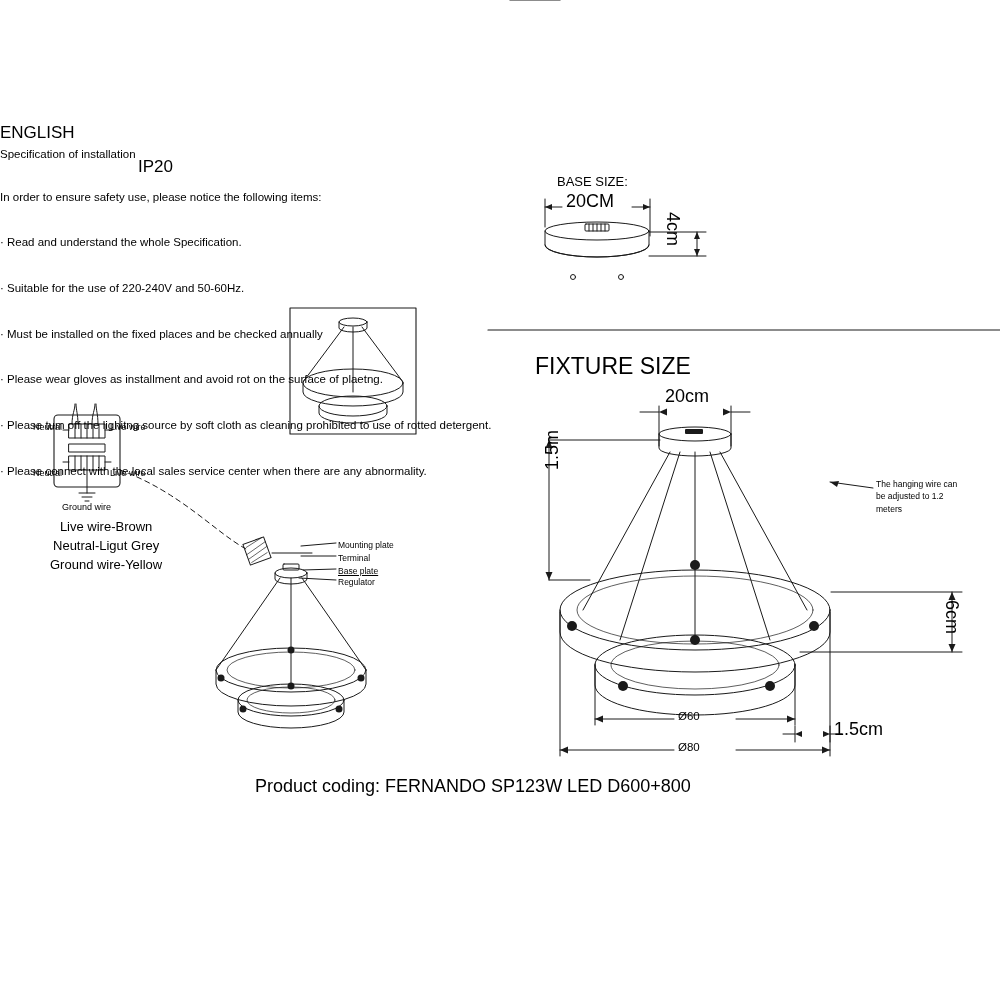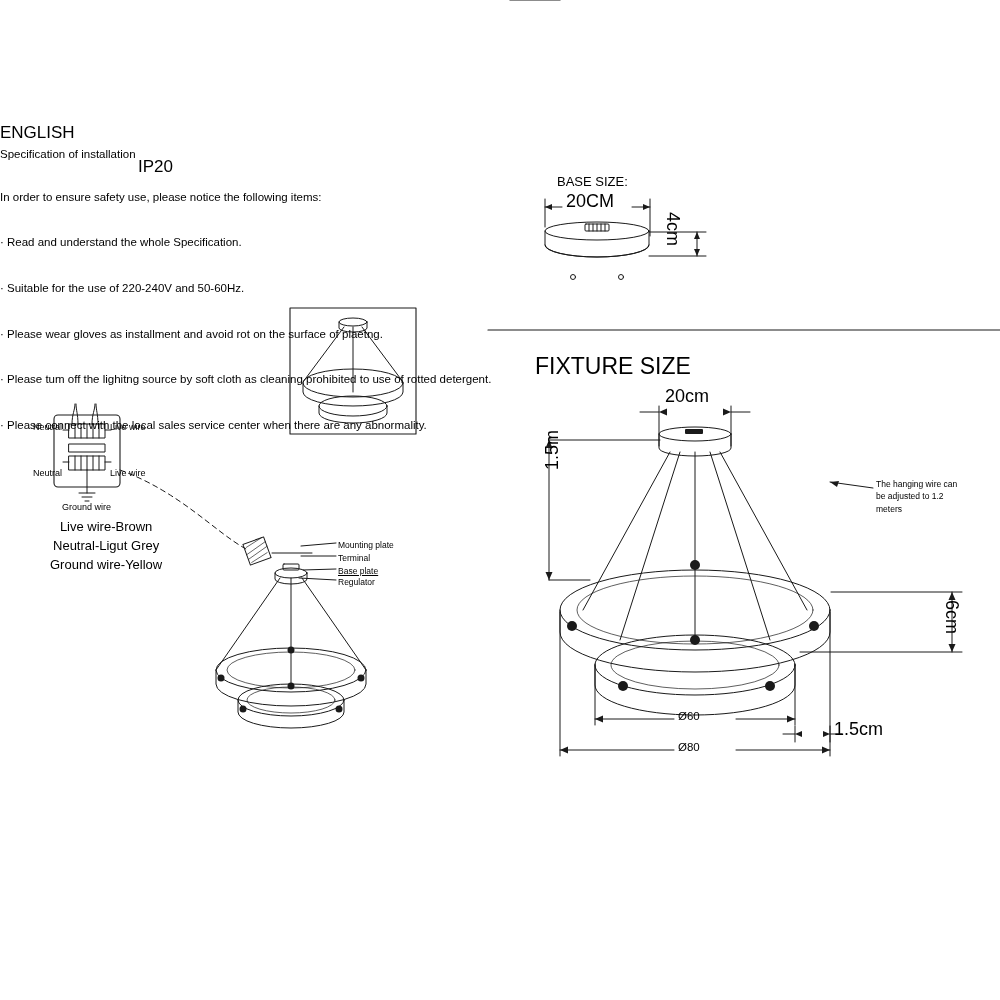--- a/index.html
+++ b/index.html
@@ -287,6 +287,7 @@
     <div>In order to ensure safety use, please notice the following items:</div>
     <div>· Read and understand the whole Specification.</div>
     <div>· Suitable for the use of 220-240V and 50-60Hz.</div>
+    <div>· Must be installed on the fixed places and be checked annually</div>
     <div>· Please wear gloves as installment and avoid rot on the surface of plaetng.</div>
     <div>· Please tum off the lighitng source by soft cloth as cleaning prohibited to use of rotted detergent.</div>
     <div>· Please connect with the local sales service center when there are any abnormality.</div>

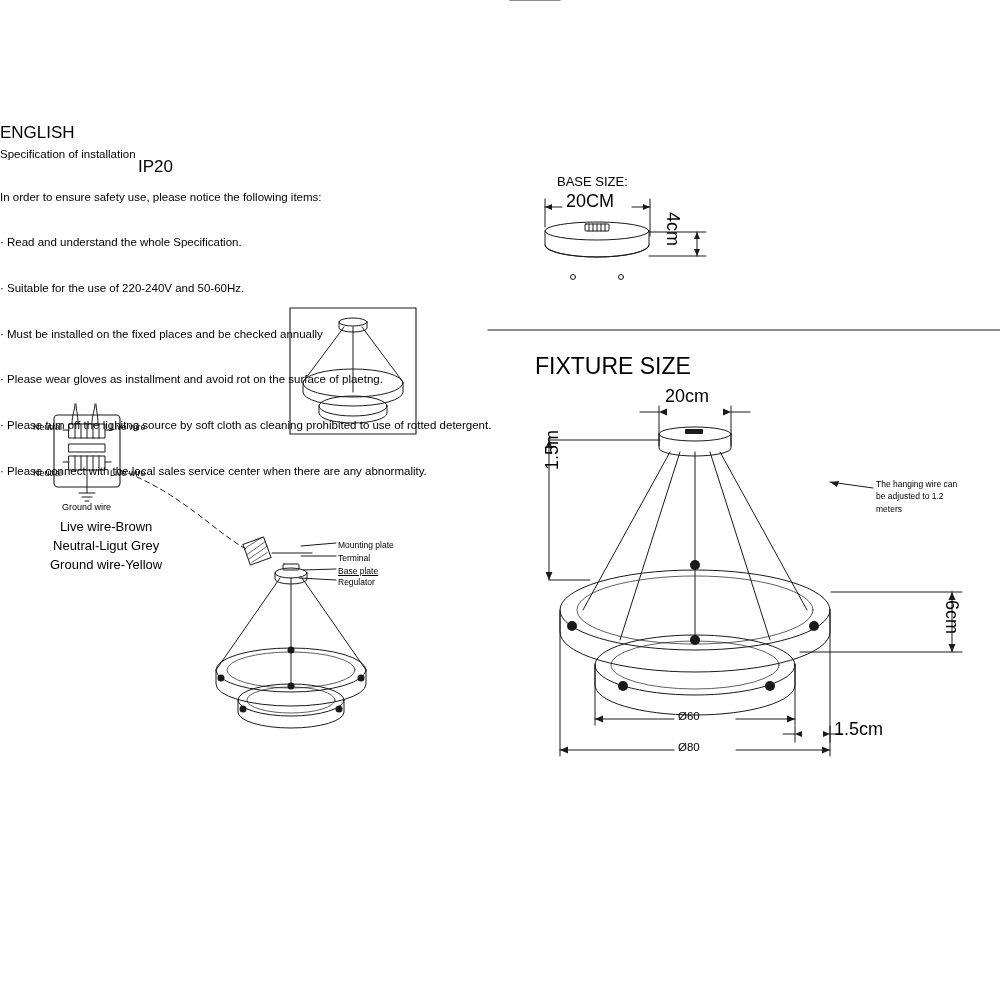--- a/index.html
+++ b/index.html
@@ -322,6 +322,7 @@
   <div class="txt" id="callout-baseplate">Base plate</div>
   <div class="txt" id="callout-regulator">Regulator</div>
 
+  <div class="txt" id="product-coding">Product coding: FERNANDO SP123W LED D600+800</div>
 
 </div>
 

